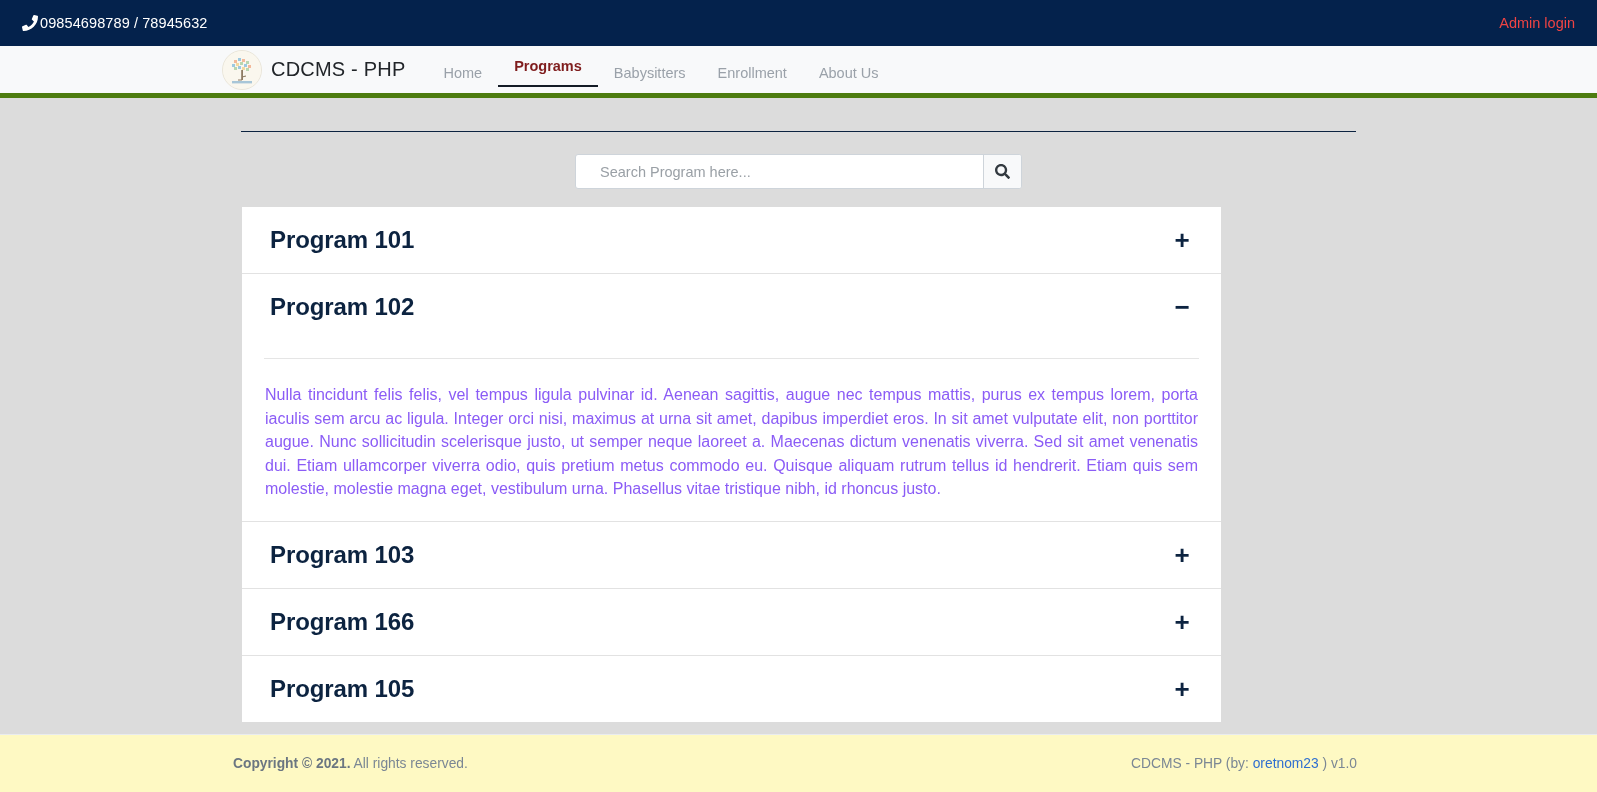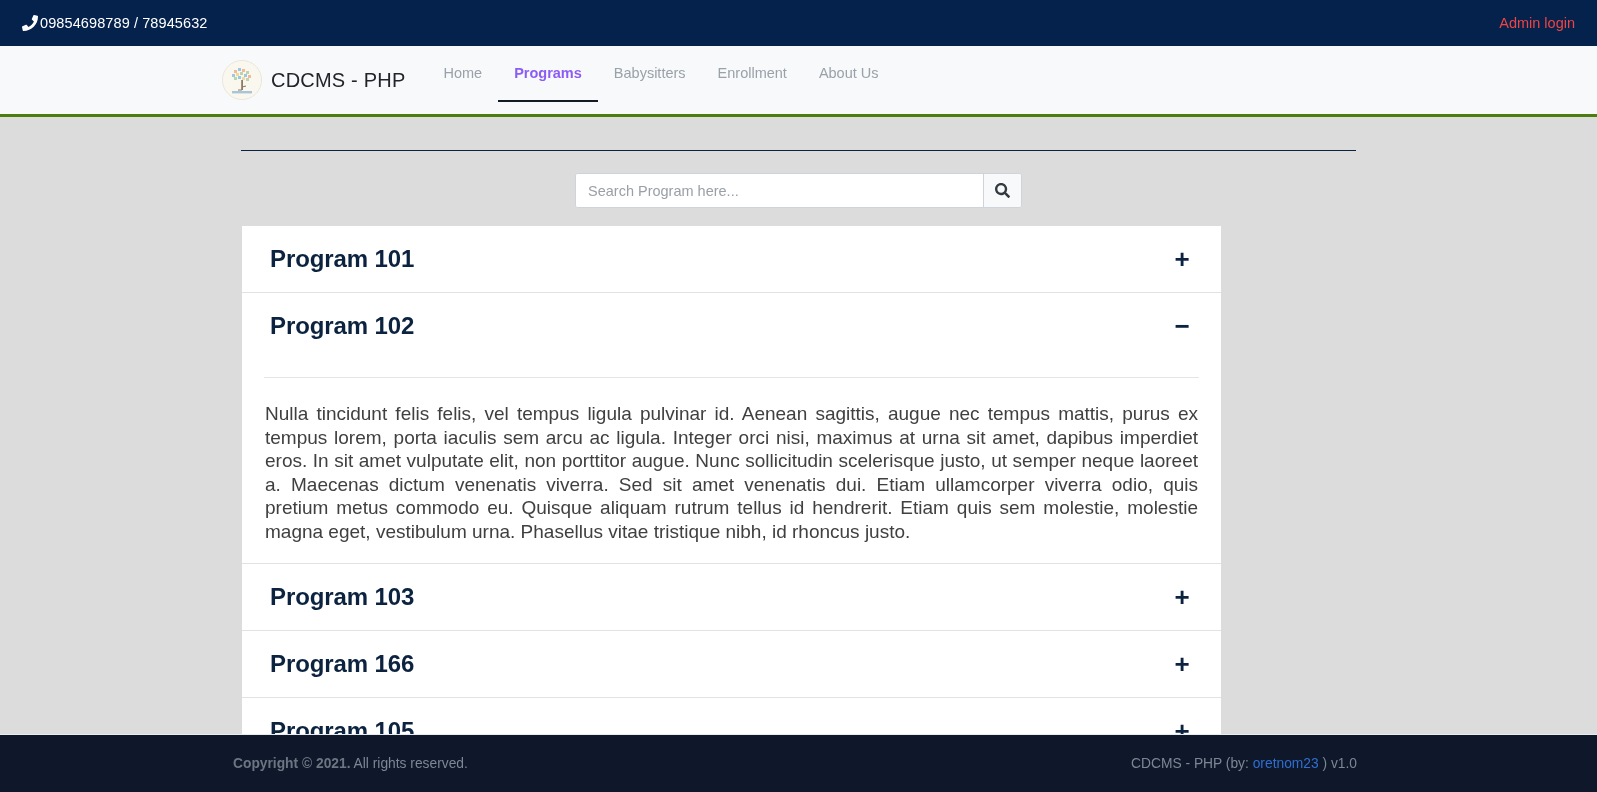--- a/index.html
+++ b/index.html
@@ -43,12 +43,12 @@
 
   
   .navbar {
-    height: 71px;
+    height: 52px;
     background: #f8f9fa;
     display: flex;
     align-items: center;
     padding-left: 222px;
-    border-bottom: 3px solid #4d7c0f;
+    border-bottom: 5px solid #4d7c0f;
   }
   .brand {
     display: flex;

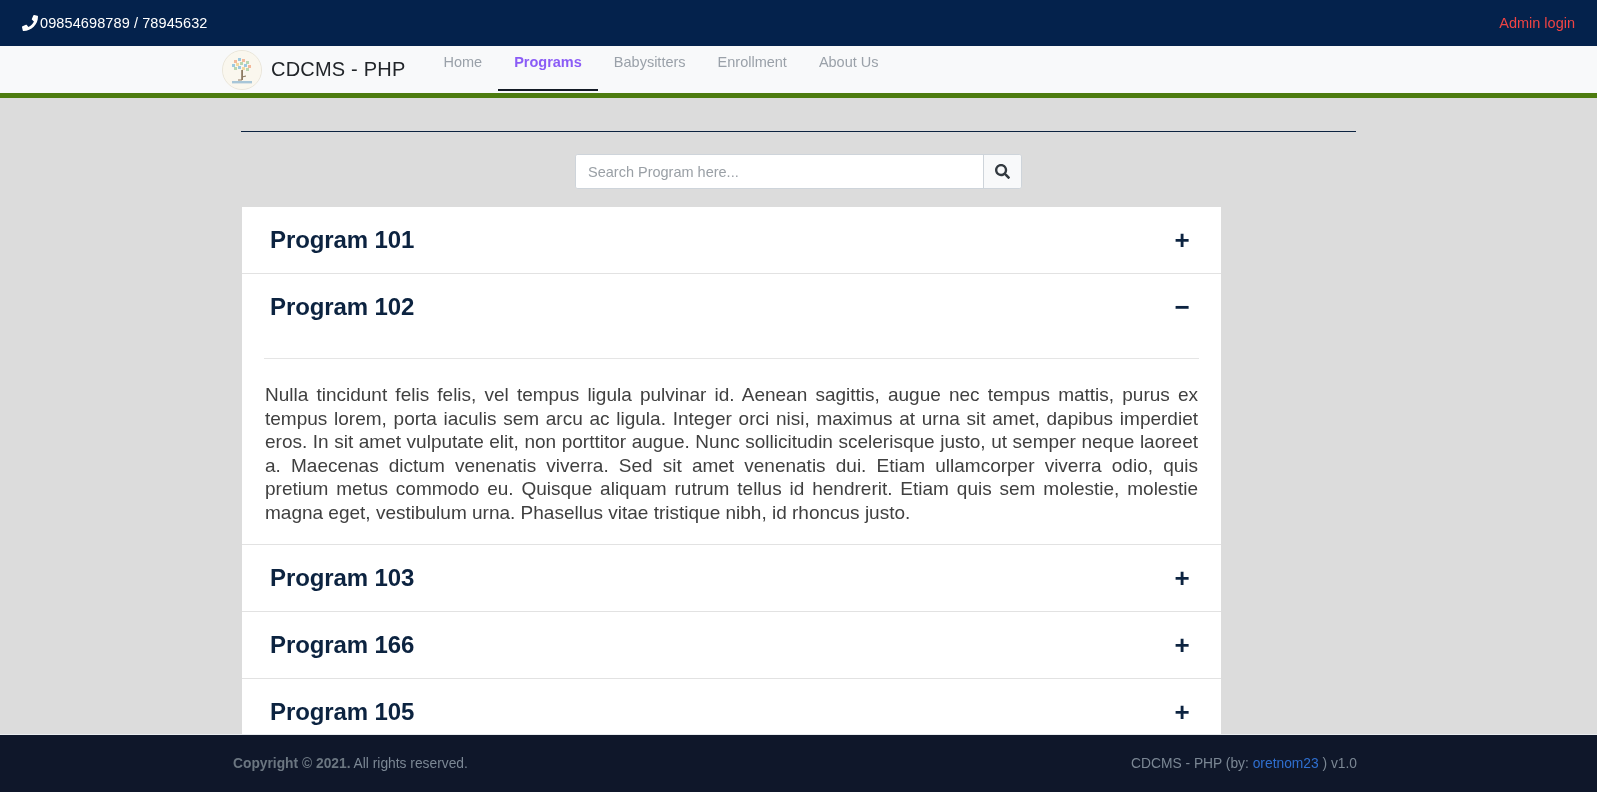--- a/index.html
+++ b/index.html
@@ -75,7 +75,7 @@
   }
   .nav-links {
     display: flex;
-    align-items: flex-start;
+    align-items: flex-end;
     gap: 0;
     margin-left: 22px;
   }

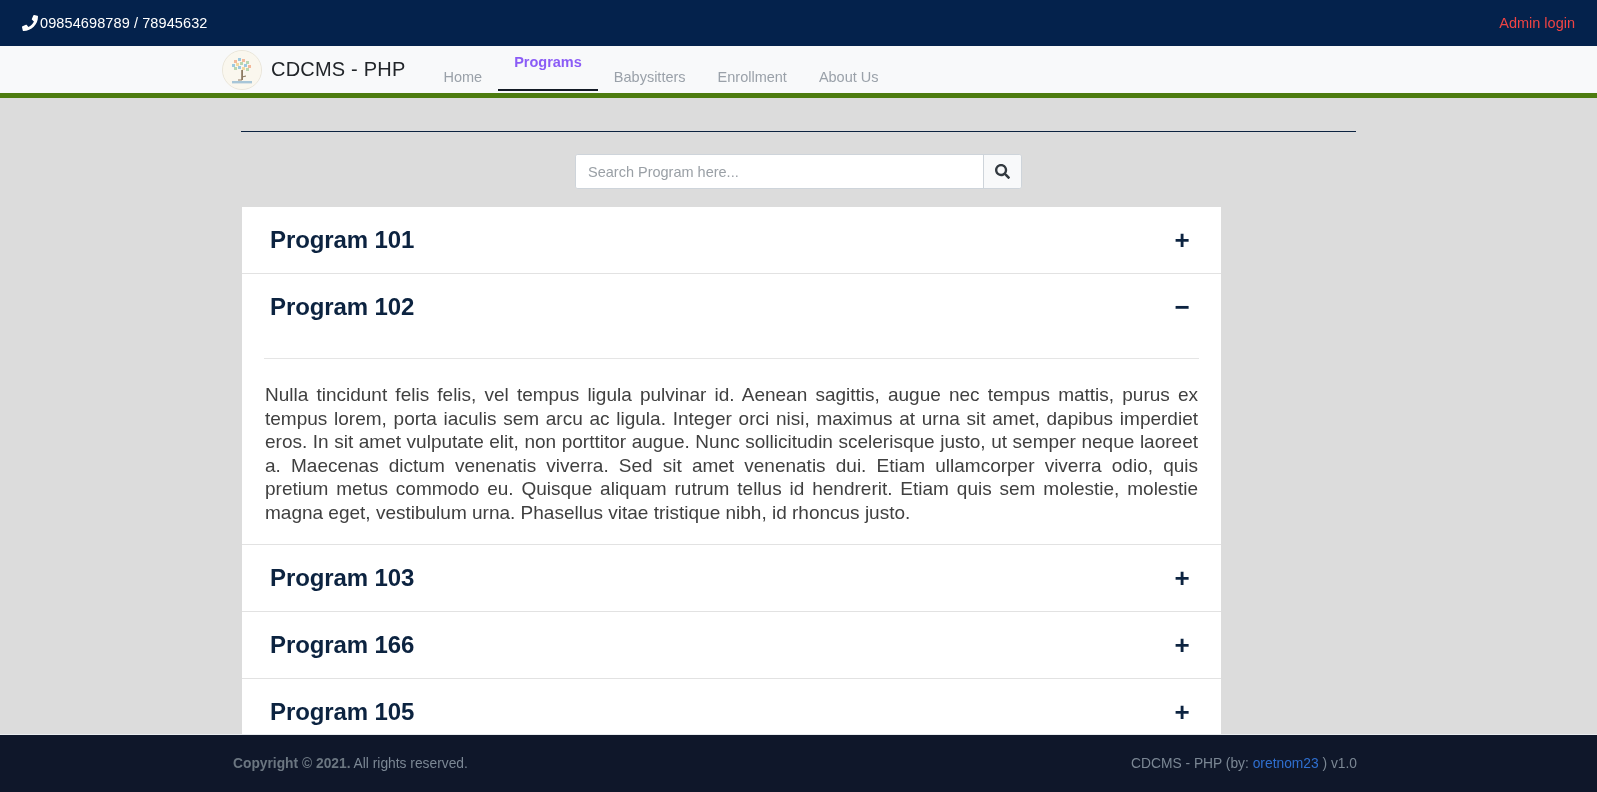--- a/index.html
+++ b/index.html
@@ -87,10 +87,10 @@
     white-space: nowrap;
   }
   .nav-link.active {
-    color: #8b5cf6;
+    color: #7f1d1d;
     font-weight: bold;
     border-bottom: 2px solid #141b25;
-    padding-bottom: 19px;
+    padding-bottom: 11px;
   }
 
   

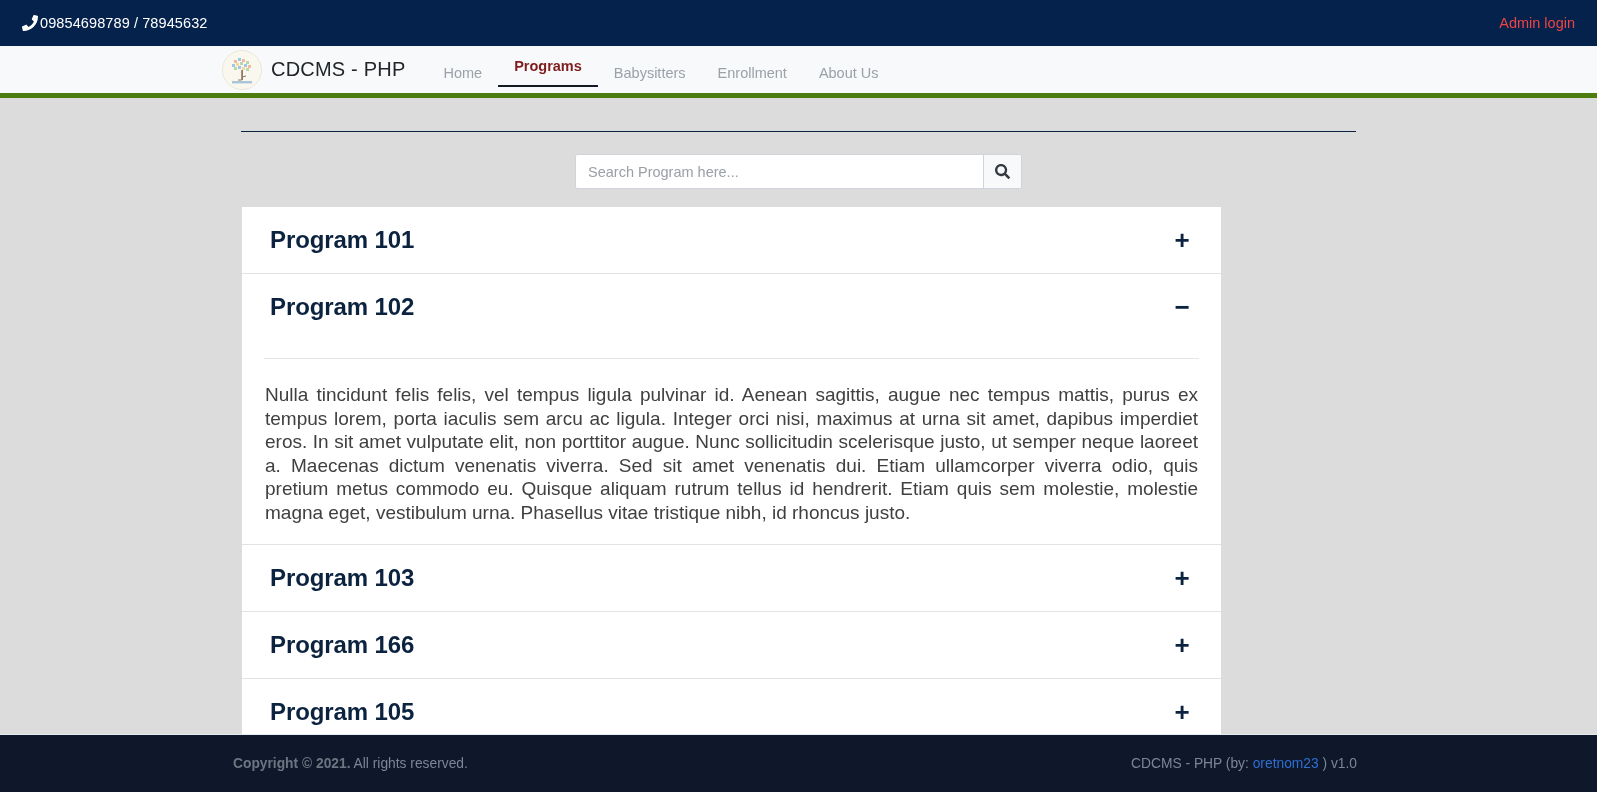--- a/index.html
+++ b/index.html
@@ -137,6 +137,7 @@
     color: #495057;
     font-family: "Liberation Sans", sans-serif;
     background: #fff;
+    margin-left: 12px;
   }
   .search-input::placeholder { color: #9aa0a6; }
   .search-btn {

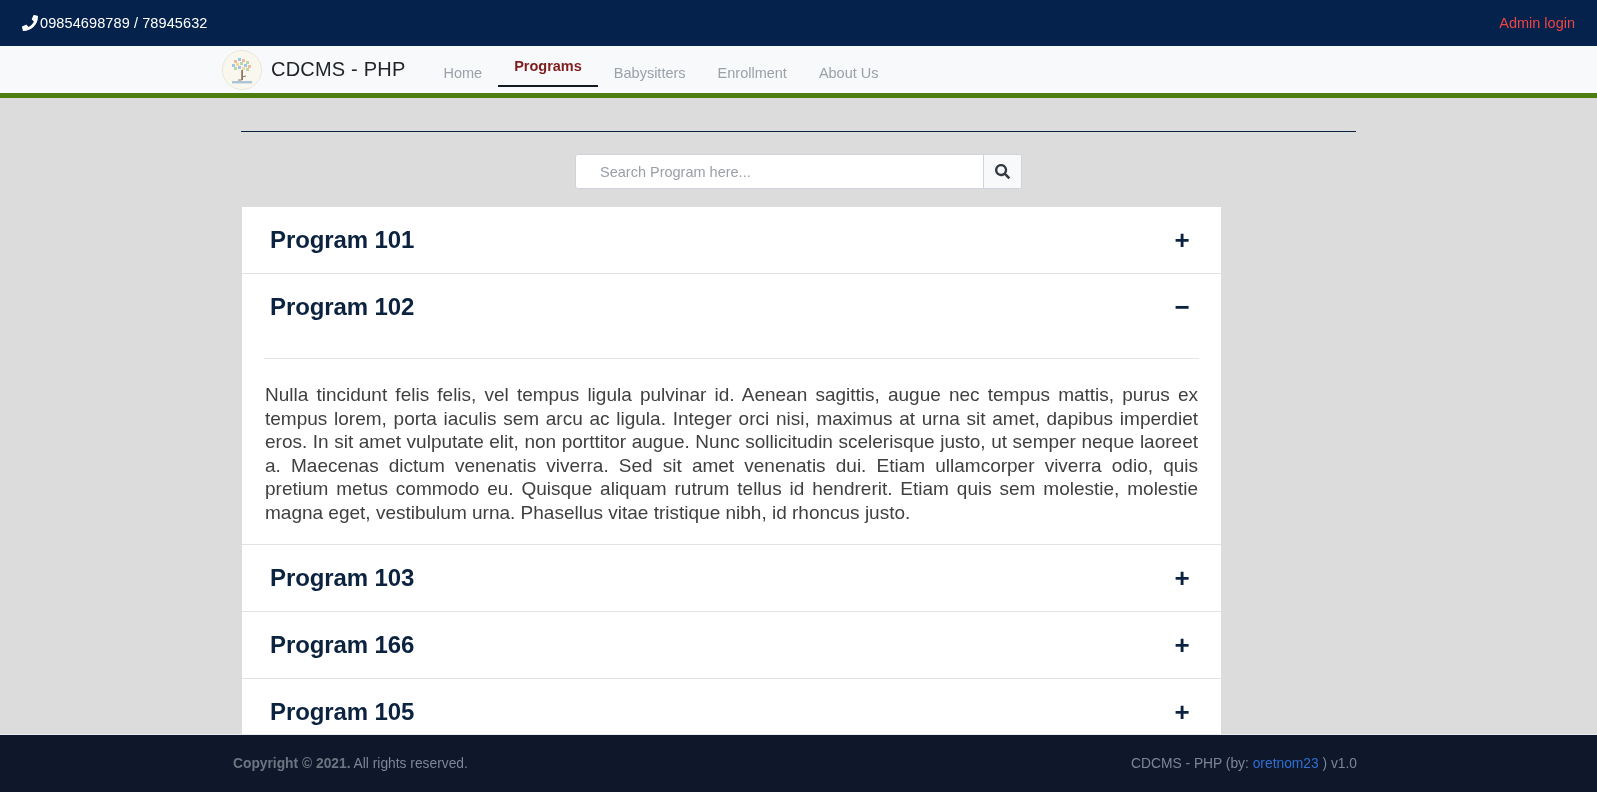--- a/index.html
+++ b/index.html
@@ -192,9 +192,9 @@
     margin: 18px 0 0 0;
   }
   .acc-text {
-    font-size: 19px;
+    font-size: 16px;
     line-height: 23.5px;
-    color: #404040;
+    color: #8b5cf6;
     text-align: justify;
     margin: 24px 0 0 0;
     padding: 0 1px;

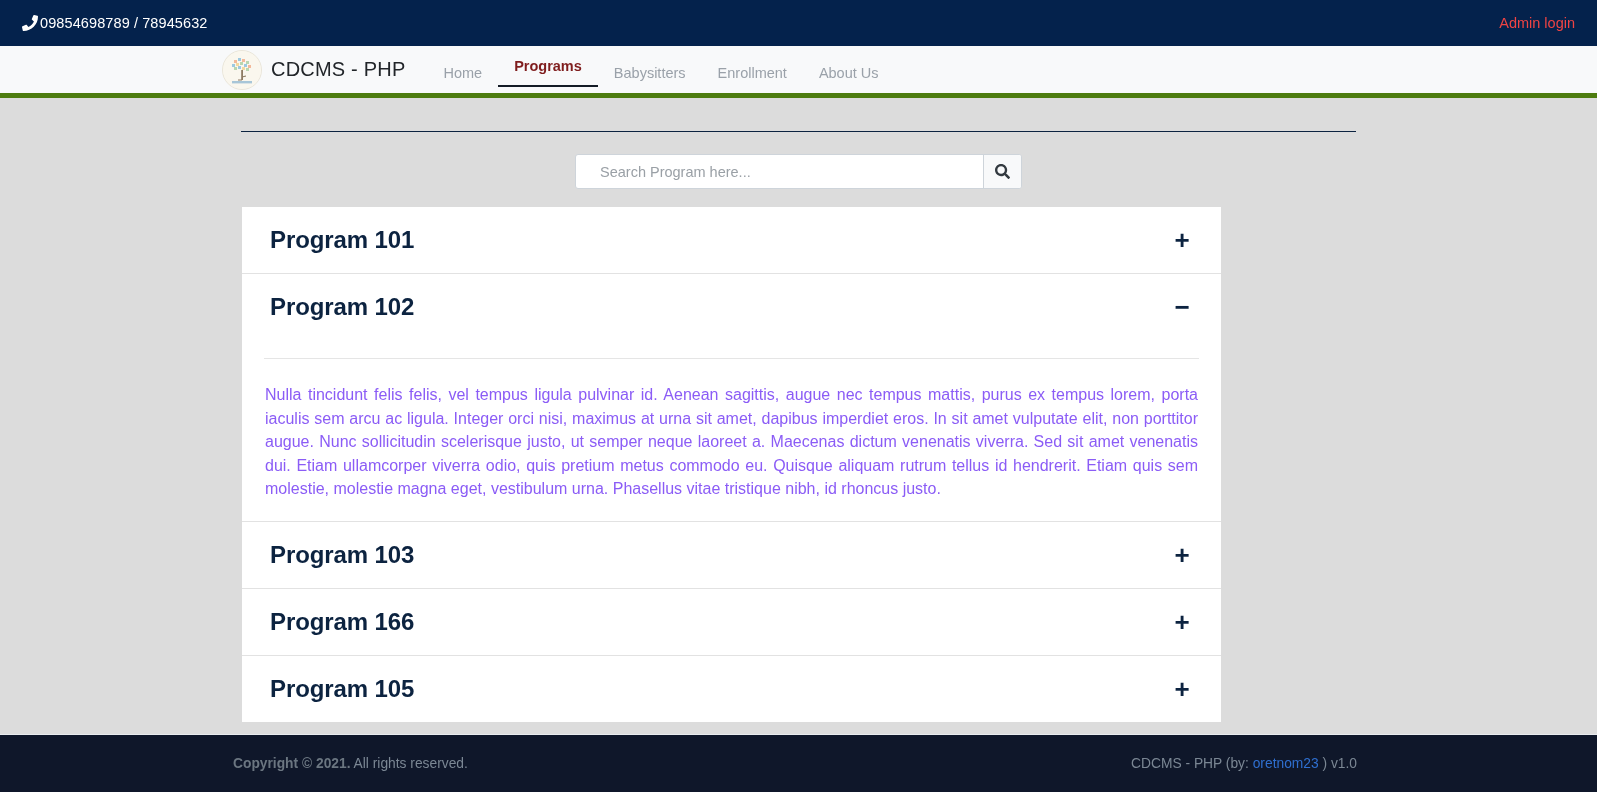--- a/index.html
+++ b/index.html
@@ -207,7 +207,7 @@
     left: 0; right: 0;
     bottom: 0;
     height: 58px;
-    background: #0f172a;
+    background: #fef9c3;
     border-top: 1px solid #e9ecef;
     display: flex;
     align-items: center;

